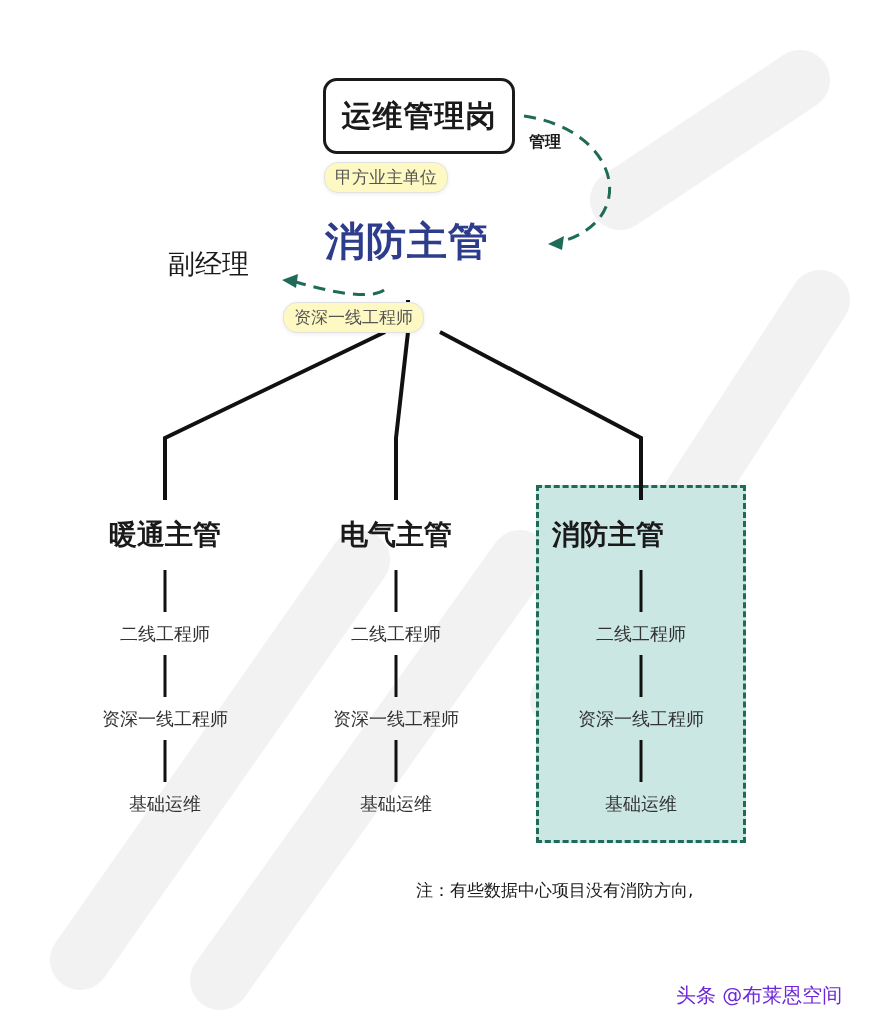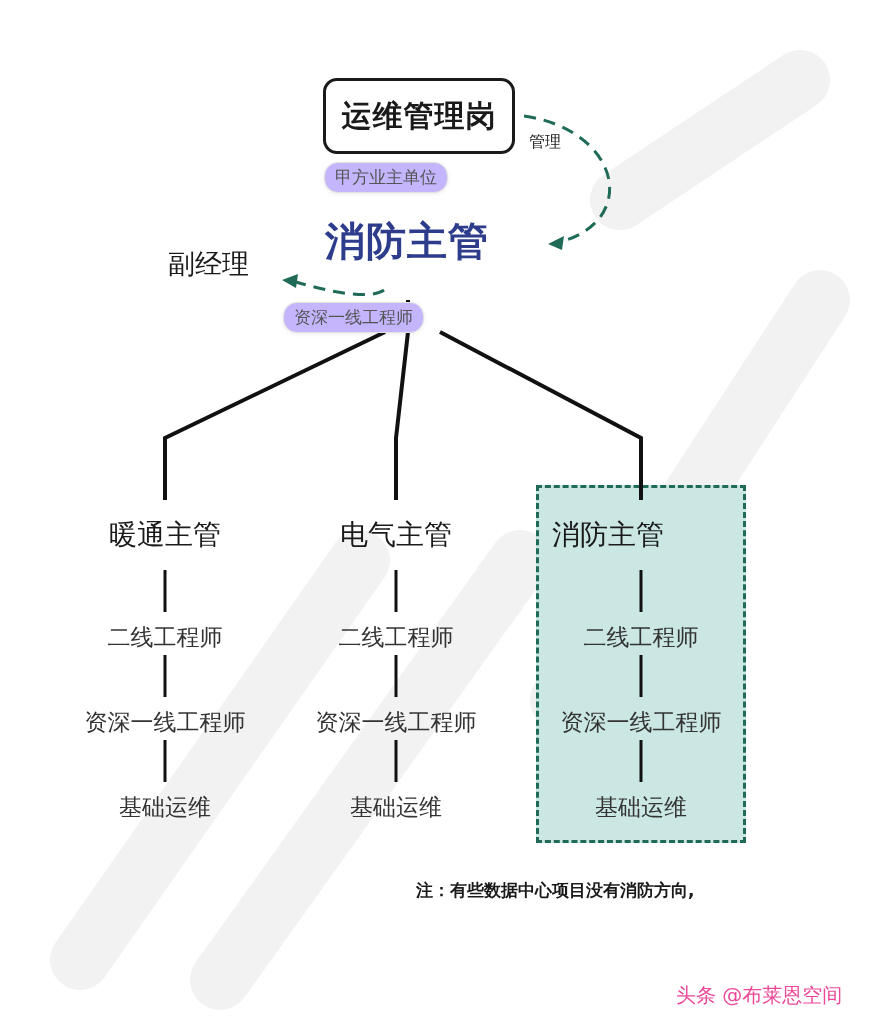--- a/index.html
+++ b/index.html
@@ -29,7 +29,7 @@
     }
     .pill-party-a { left: 324px; top: 162px; }
     .pill-party-b { left: 283px; top: 302px; }
-    .manage-label { left: 529px; top: 132px; font-size: 16px; font-weight: normal; }
+    .manage-label { left: 529px; top: 132px; font-size: 16px; font-weight: bold; }
     .pm-title {
       left: 325px; top: 214px; font-size: 40px; font-weight: bold;
       color: #2e3c8c; letter-spacing: 1px;

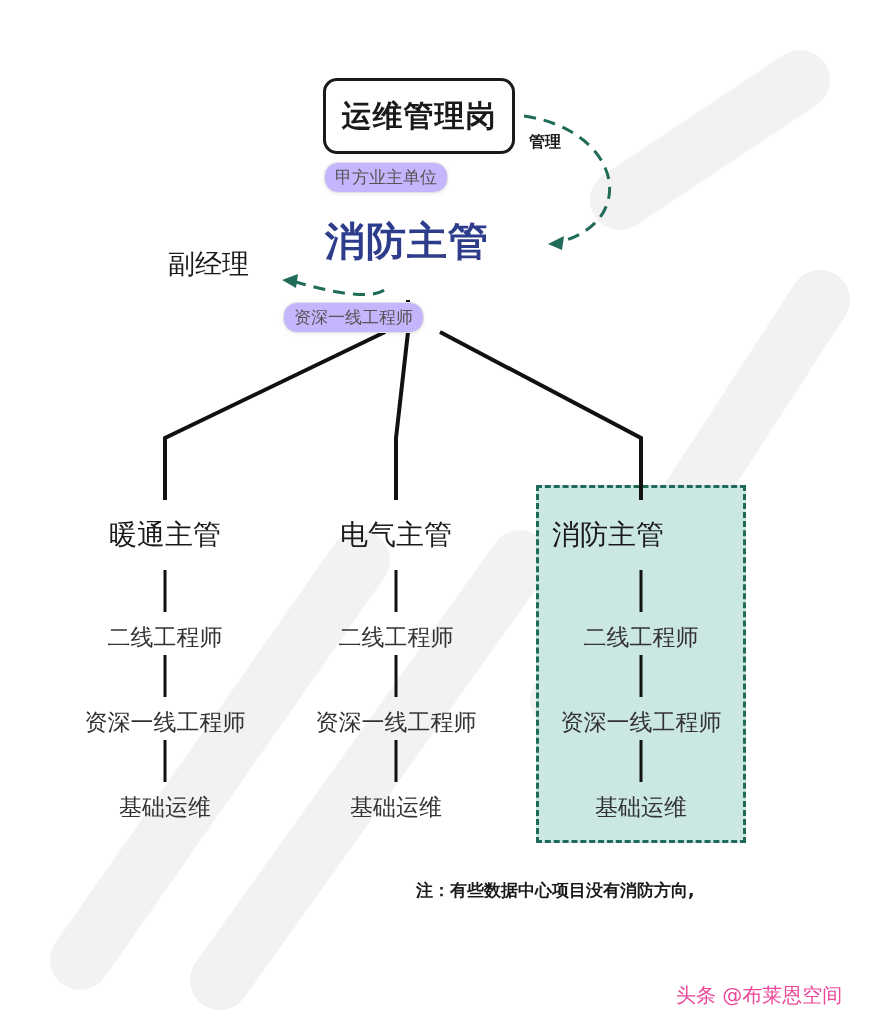--- a/index.html
+++ b/index.html
@@ -23,7 +23,7 @@
       font-size: 30px; font-weight: bold; letter-spacing: 1px; font-family: Liberation Mono, monospace;
     }
     .pill {
-      background: #c4b5fd; border: 1px solid #e2e2e2; border-radius: 14px;
+      background: #fef9c3; border: 1px solid #e2e2e2; border-radius: 14px;
       box-shadow: 0 1px 4px rgba(0,0,0,0.08);
       font-size: 17px; color: #555; padding: 3px 10px;
     }

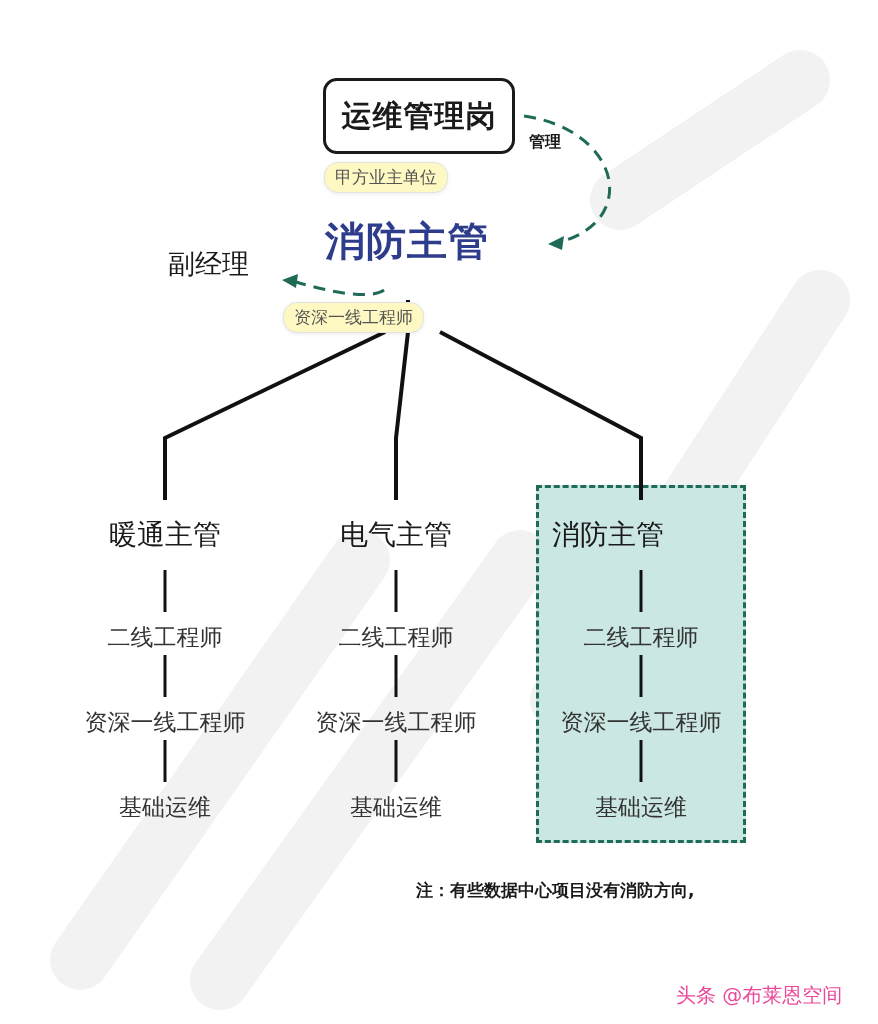--- a/index.html
+++ b/index.html
@@ -40,7 +40,7 @@
       background: #cbe7e3; border: 3px dashed #1f6b58; box-sizing: border-box;
     }
     .head {
-      font-size: 28px; font-weight: normal; text-align: center;
+      font-size: 28px; font-weight: bold; text-align: center;
       width: 200px; margin-left: -100px;
     }
     .role {

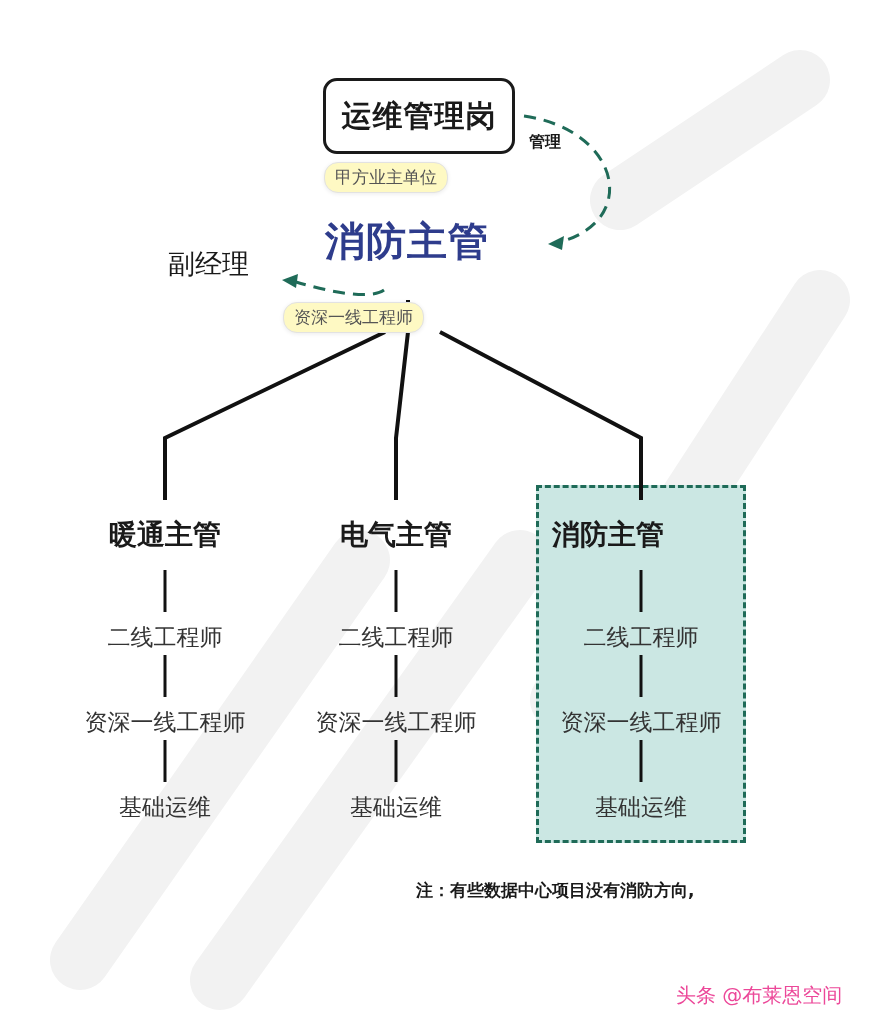--- a/index.html
+++ b/index.html
@@ -44,7 +44,7 @@
       width: 200px; margin-left: -100px;
     }
     .role {
-      font-size: 23px; color: #333; text-align: center;
+      font-size: 18px; color: #333; text-align: center;
       width: 200px; margin-left: -100px;
     }
     .note {

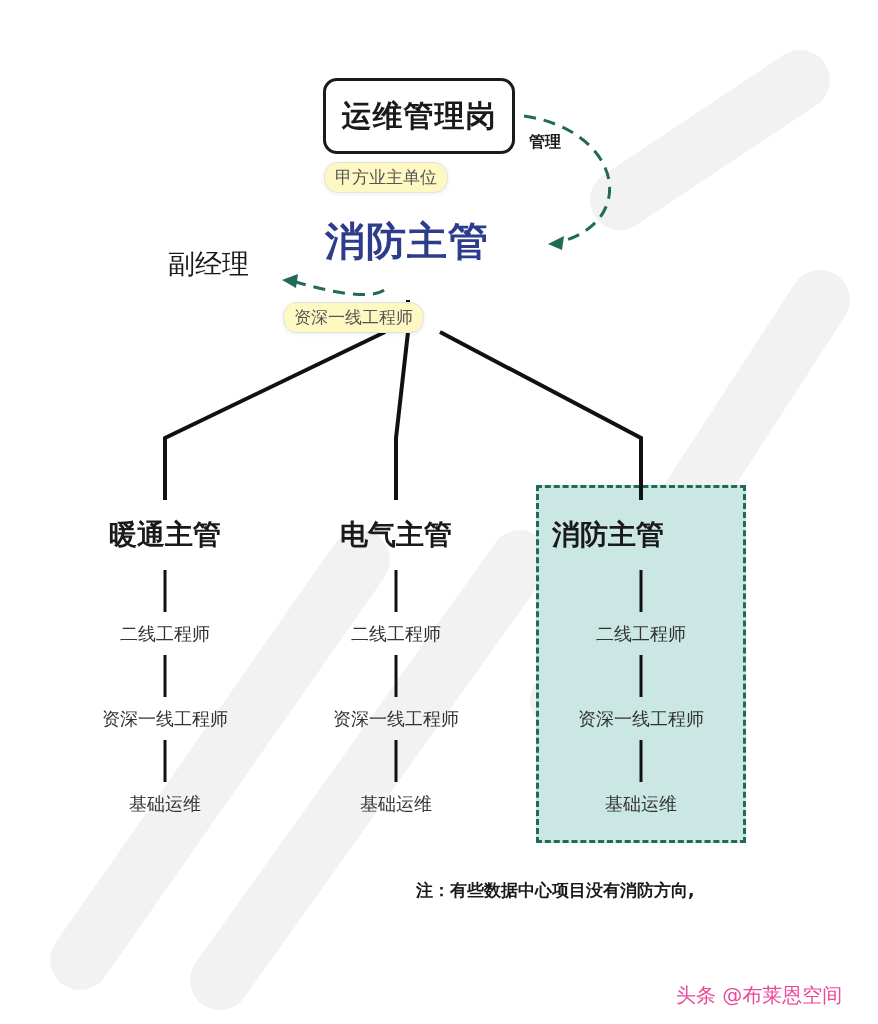--- a/index.html
+++ b/index.html
@@ -48,7 +48,7 @@
       width: 200px; margin-left: -100px;
     }
     .note {
-      left: 416px; top: 876px; font-size: 17px; font-weight: bold; line-height: 29px;
+      left: 416px; top: 876px; font-size: 17px; font-weight: normal; line-height: 29px;
     }
     .footer { left: 676px; top: 982px; font-size: 20px; color: #ec4899; }
   </style>

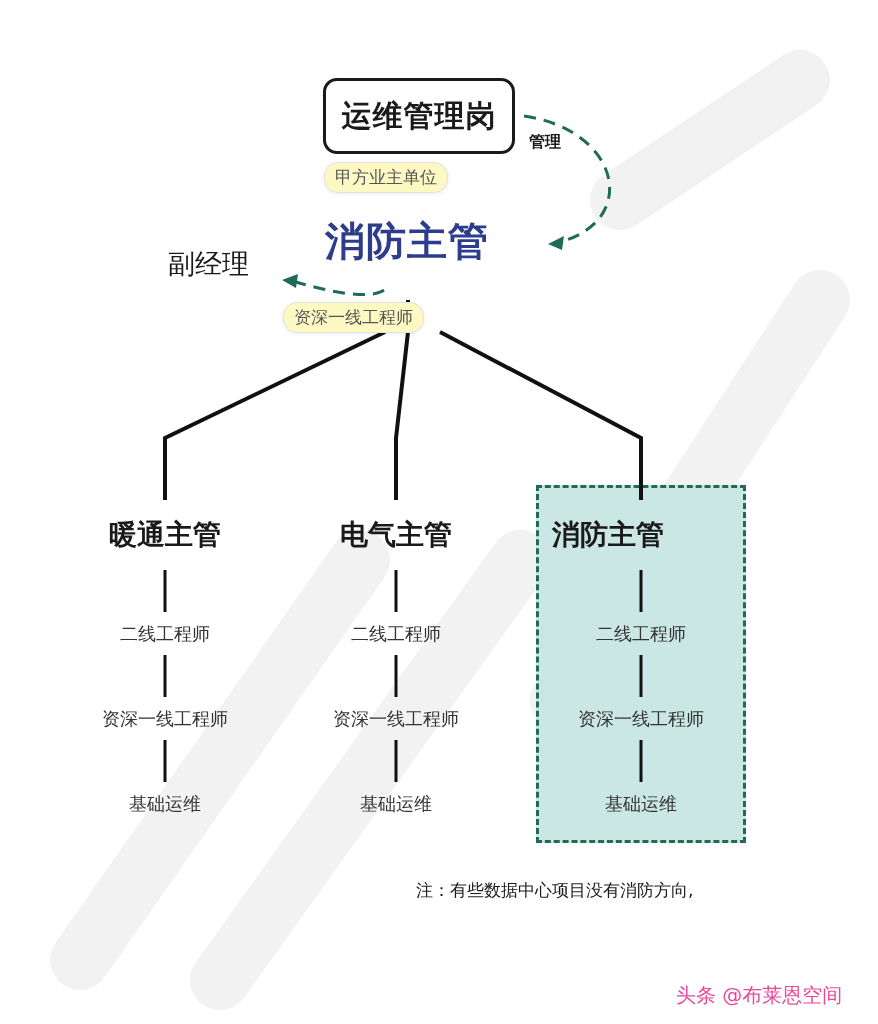--- a/index.html
+++ b/index.html
@@ -50,7 +50,7 @@
     .note {
       left: 416px; top: 876px; font-size: 17px; font-weight: normal; line-height: 29px;
     }
-    .footer { left: 676px; top: 982px; font-size: 20px; color: #ec4899; }
+    .footer { left: 676px; top: 982px; font-size: 20px; color: #6d28d9; }
   </style>
 </head>
 <body>

